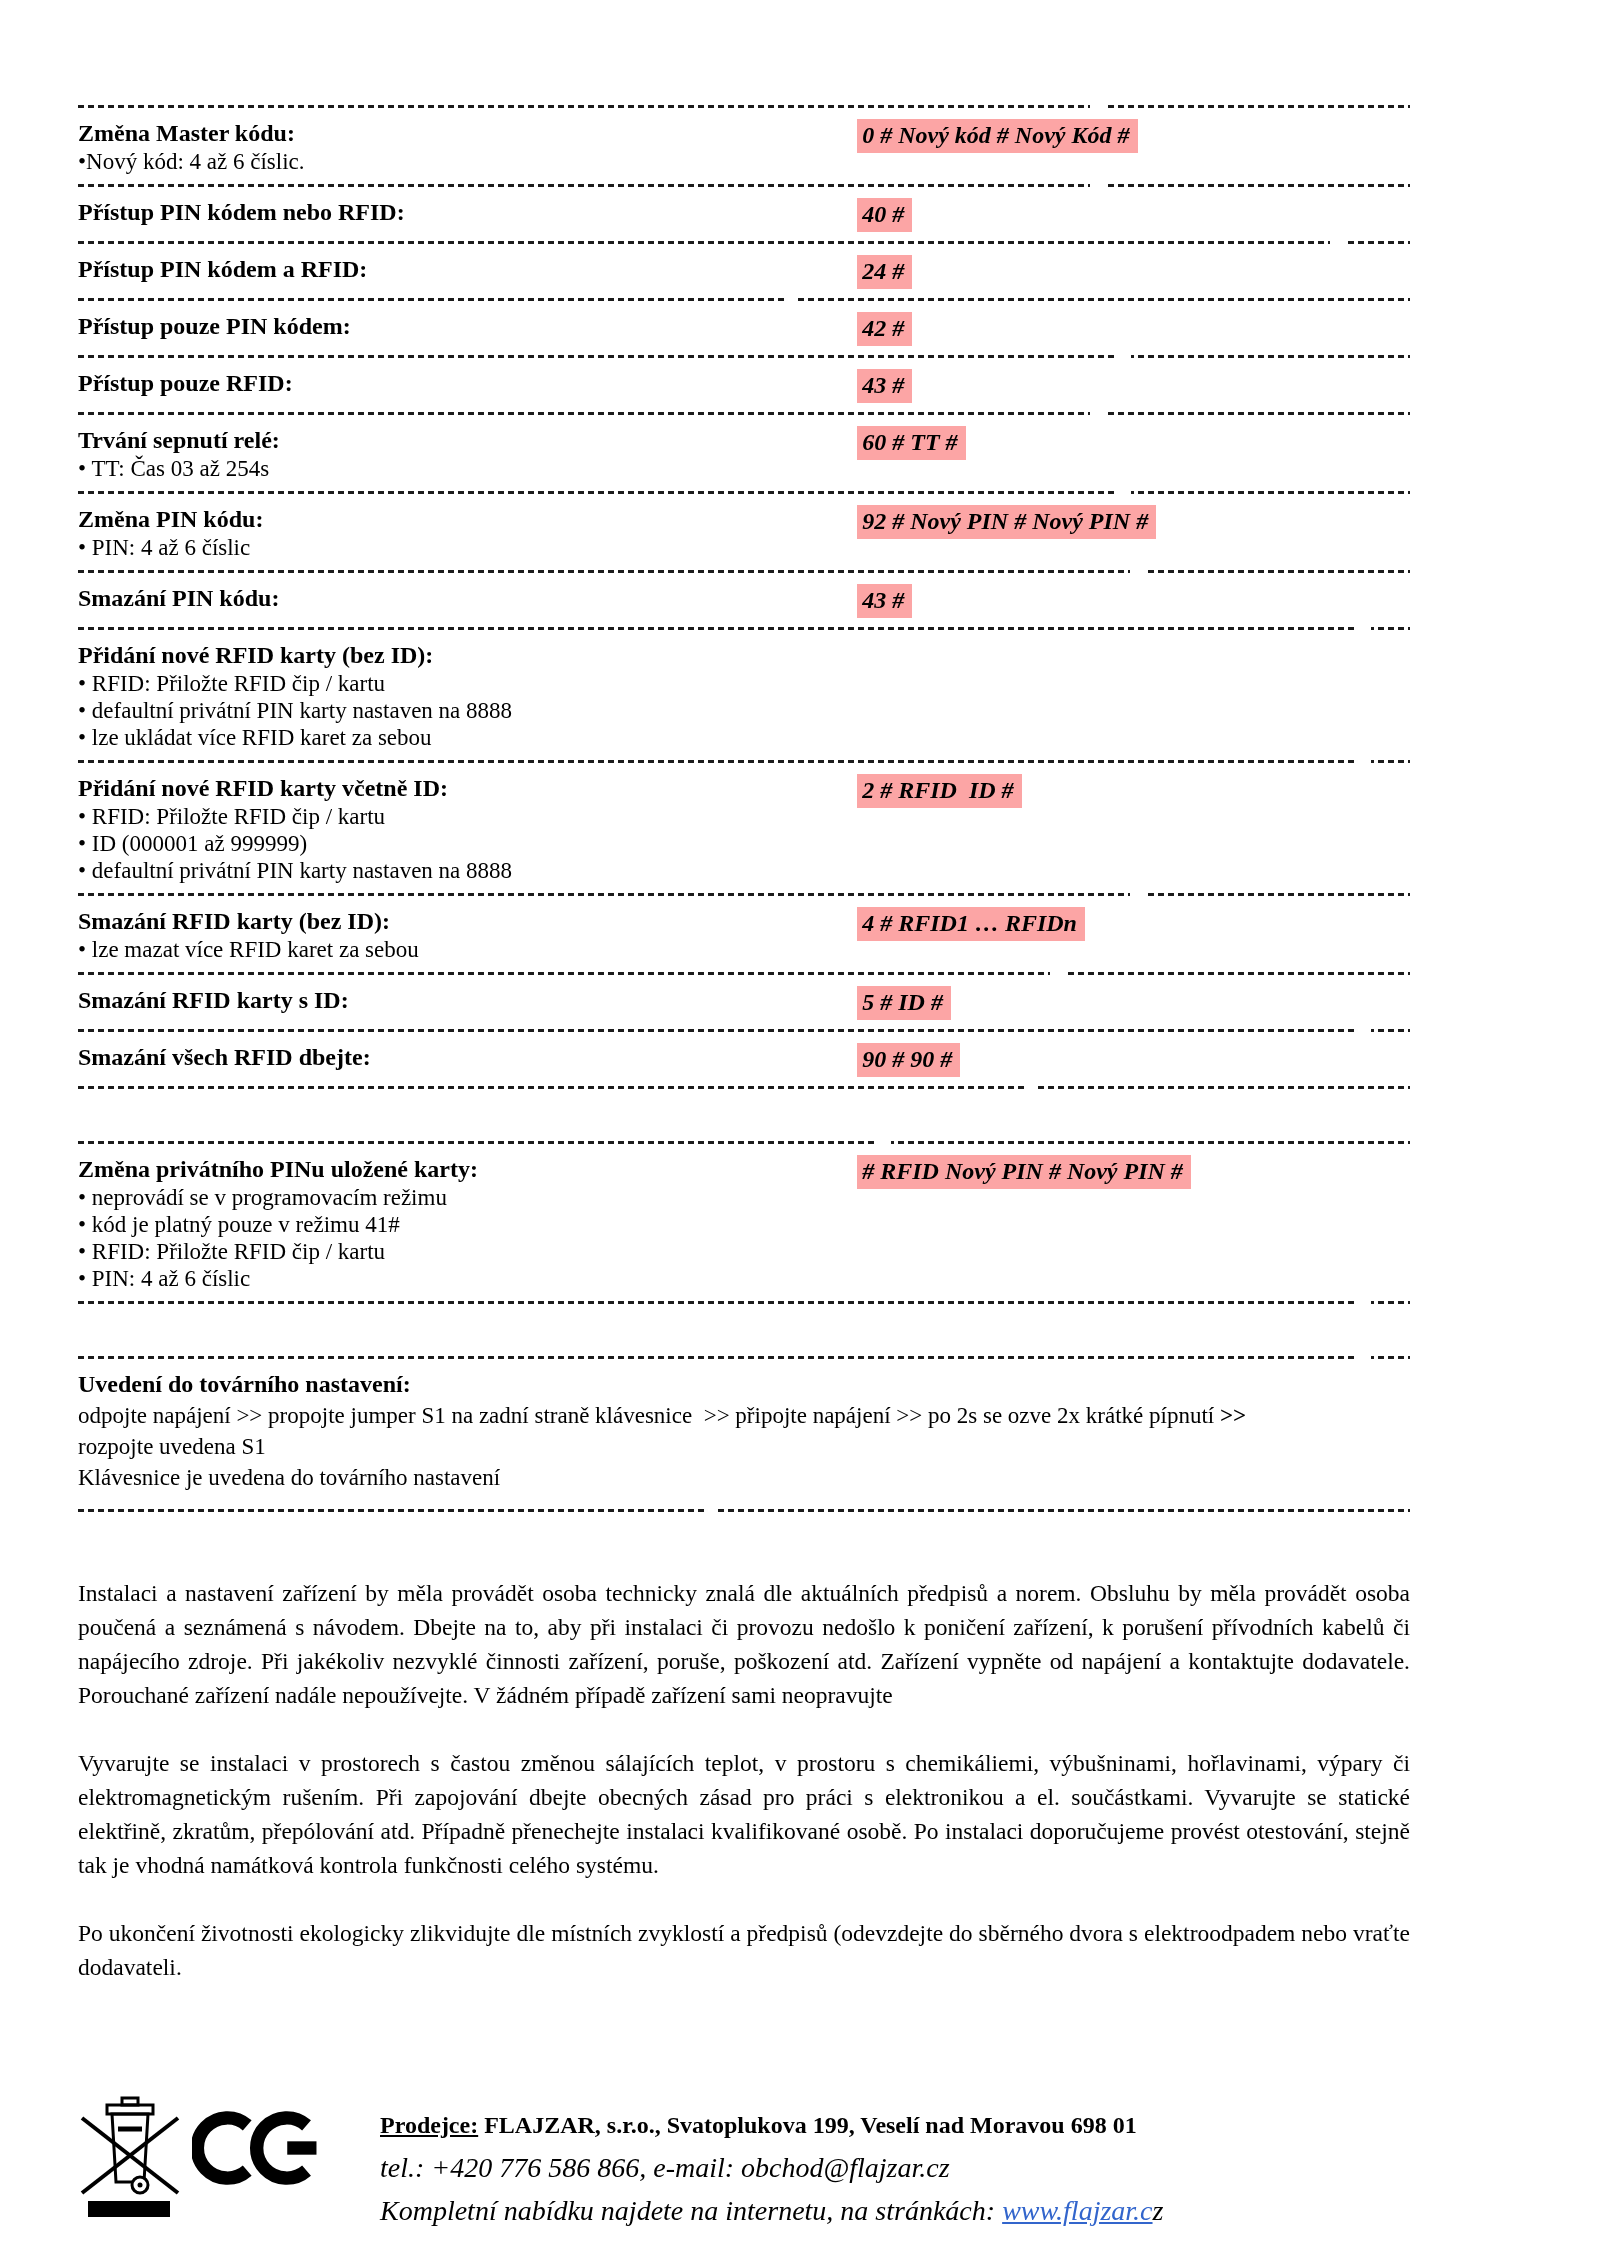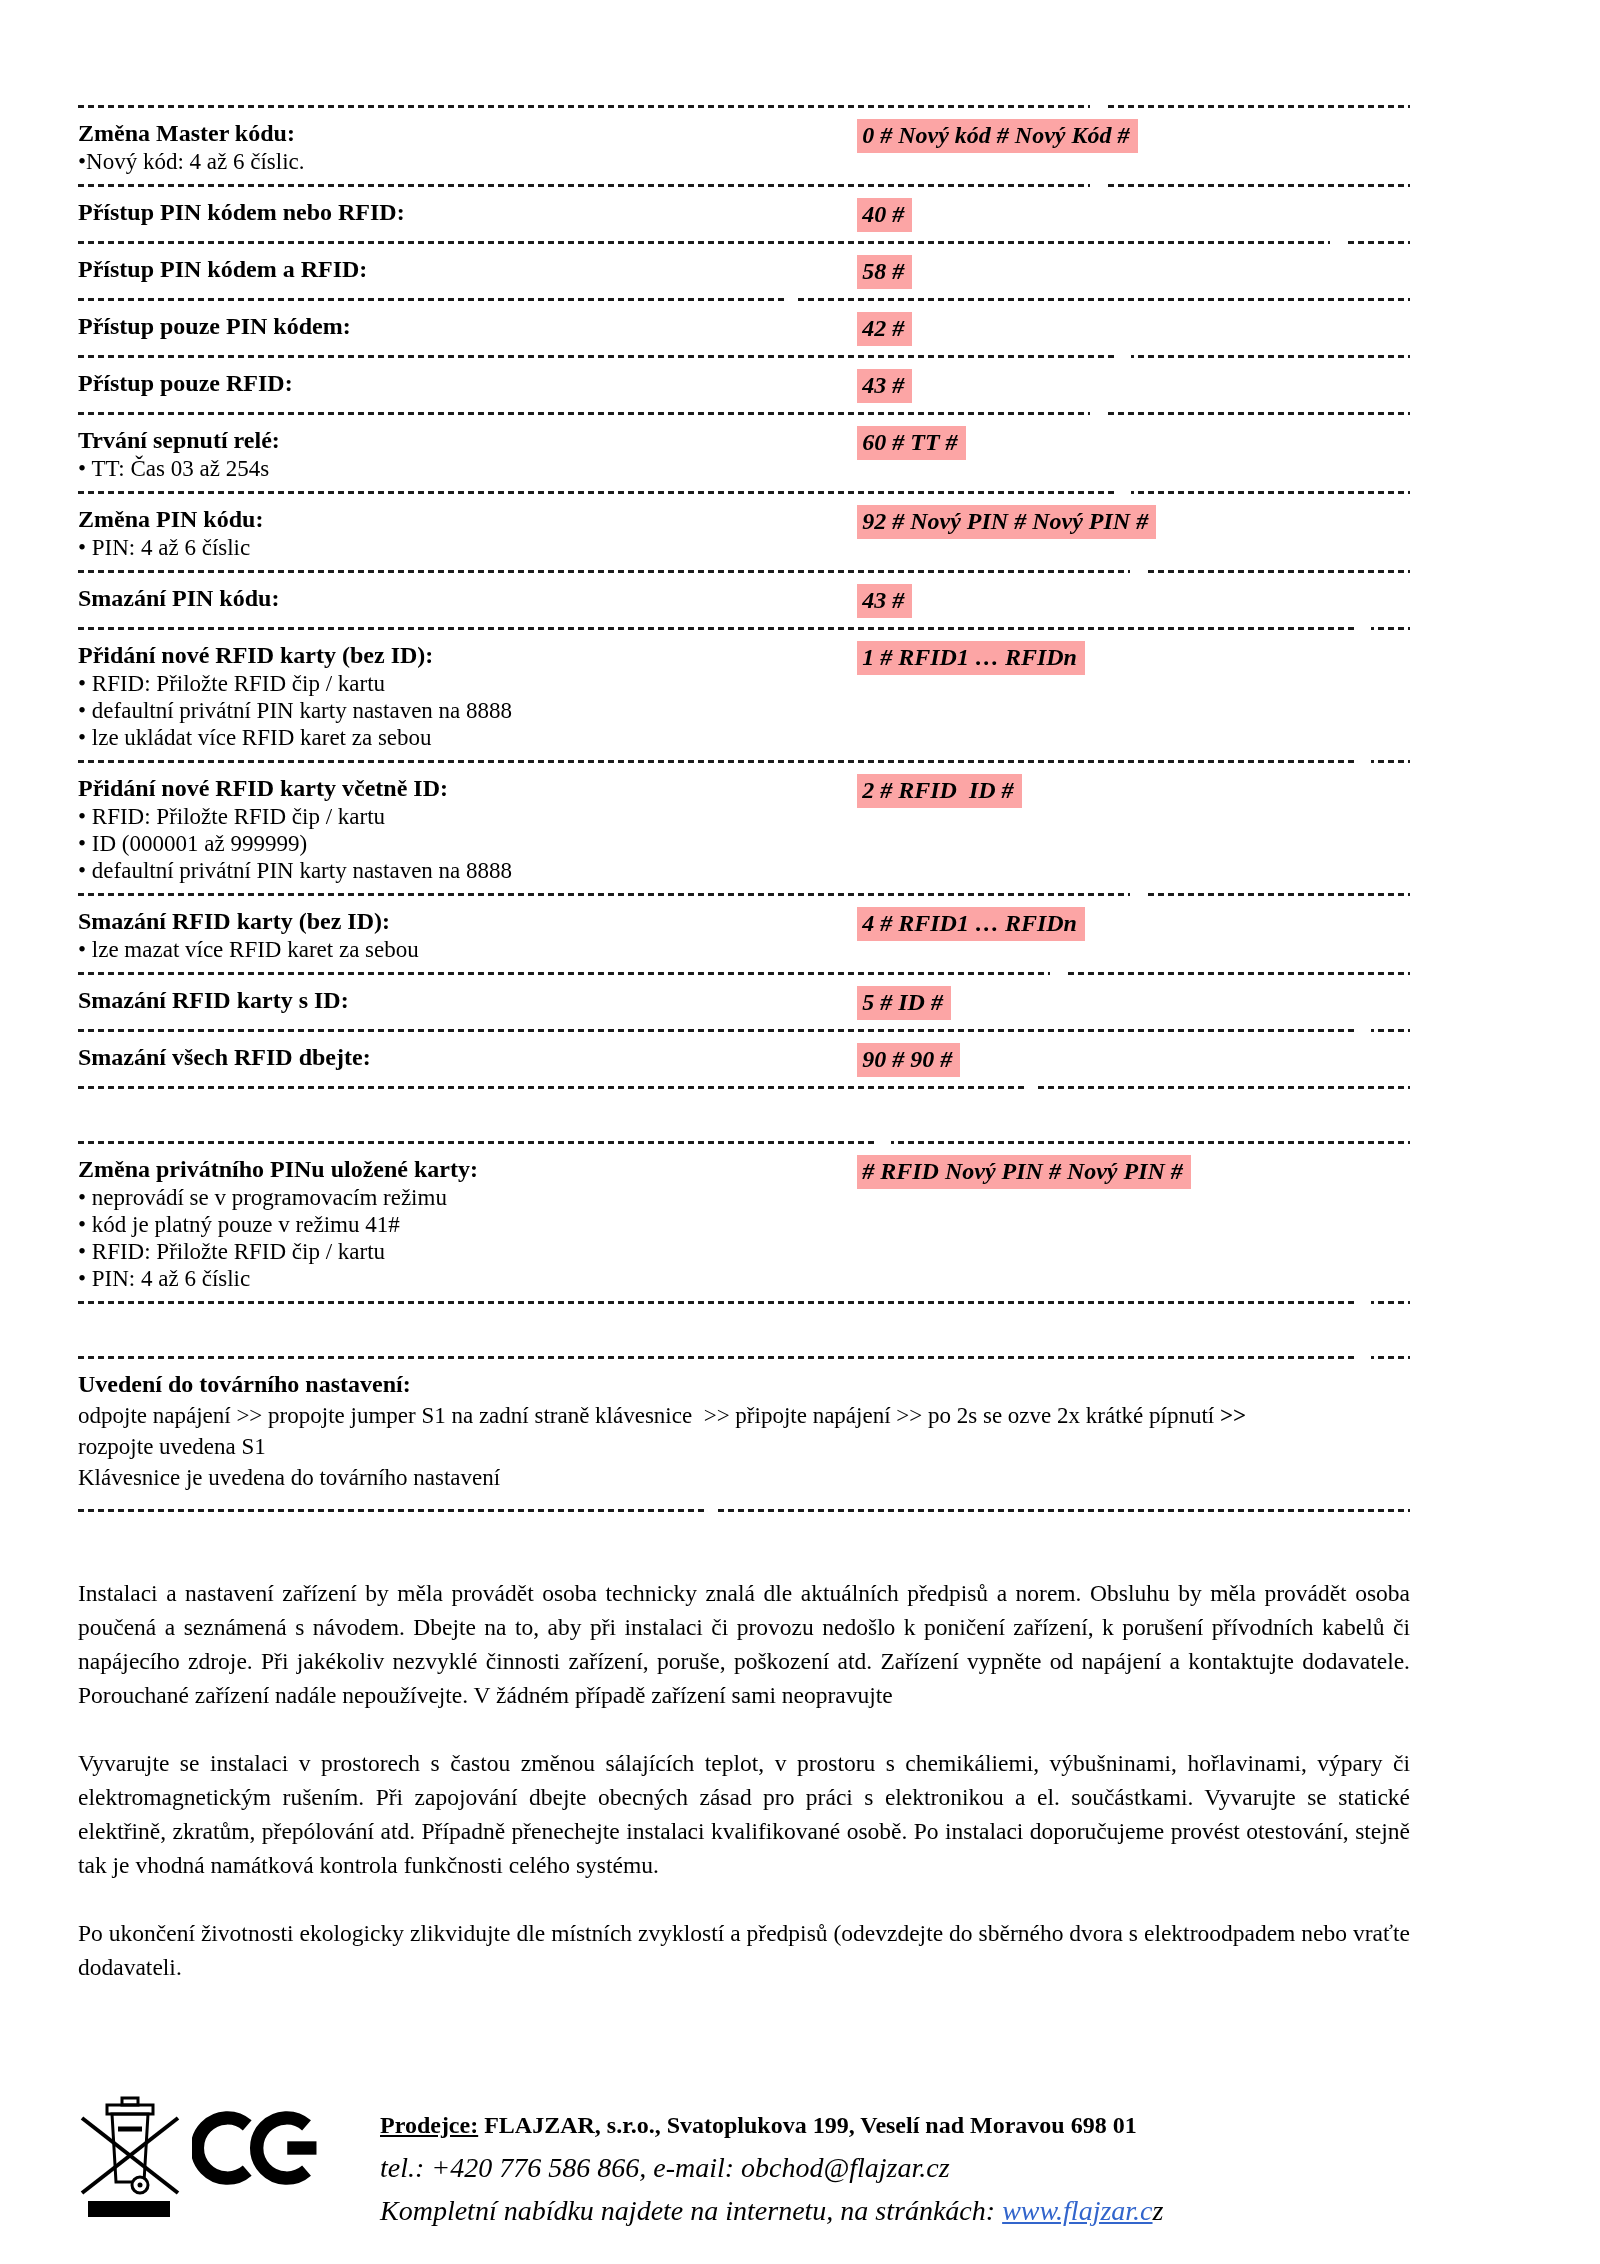--- a/index.html
+++ b/index.html
@@ -71,7 +71,7 @@
     <div class="left">
         <div class="plabel">Přístup PIN kódem a RFID:</div>
       </div>
-    <div class="right"><span class="code">58 #</span></div>
+    <div class="right"><span class="code">24 #</span></div>
   </div>
   <div class="sep" style="--gap:53%"></div>
 

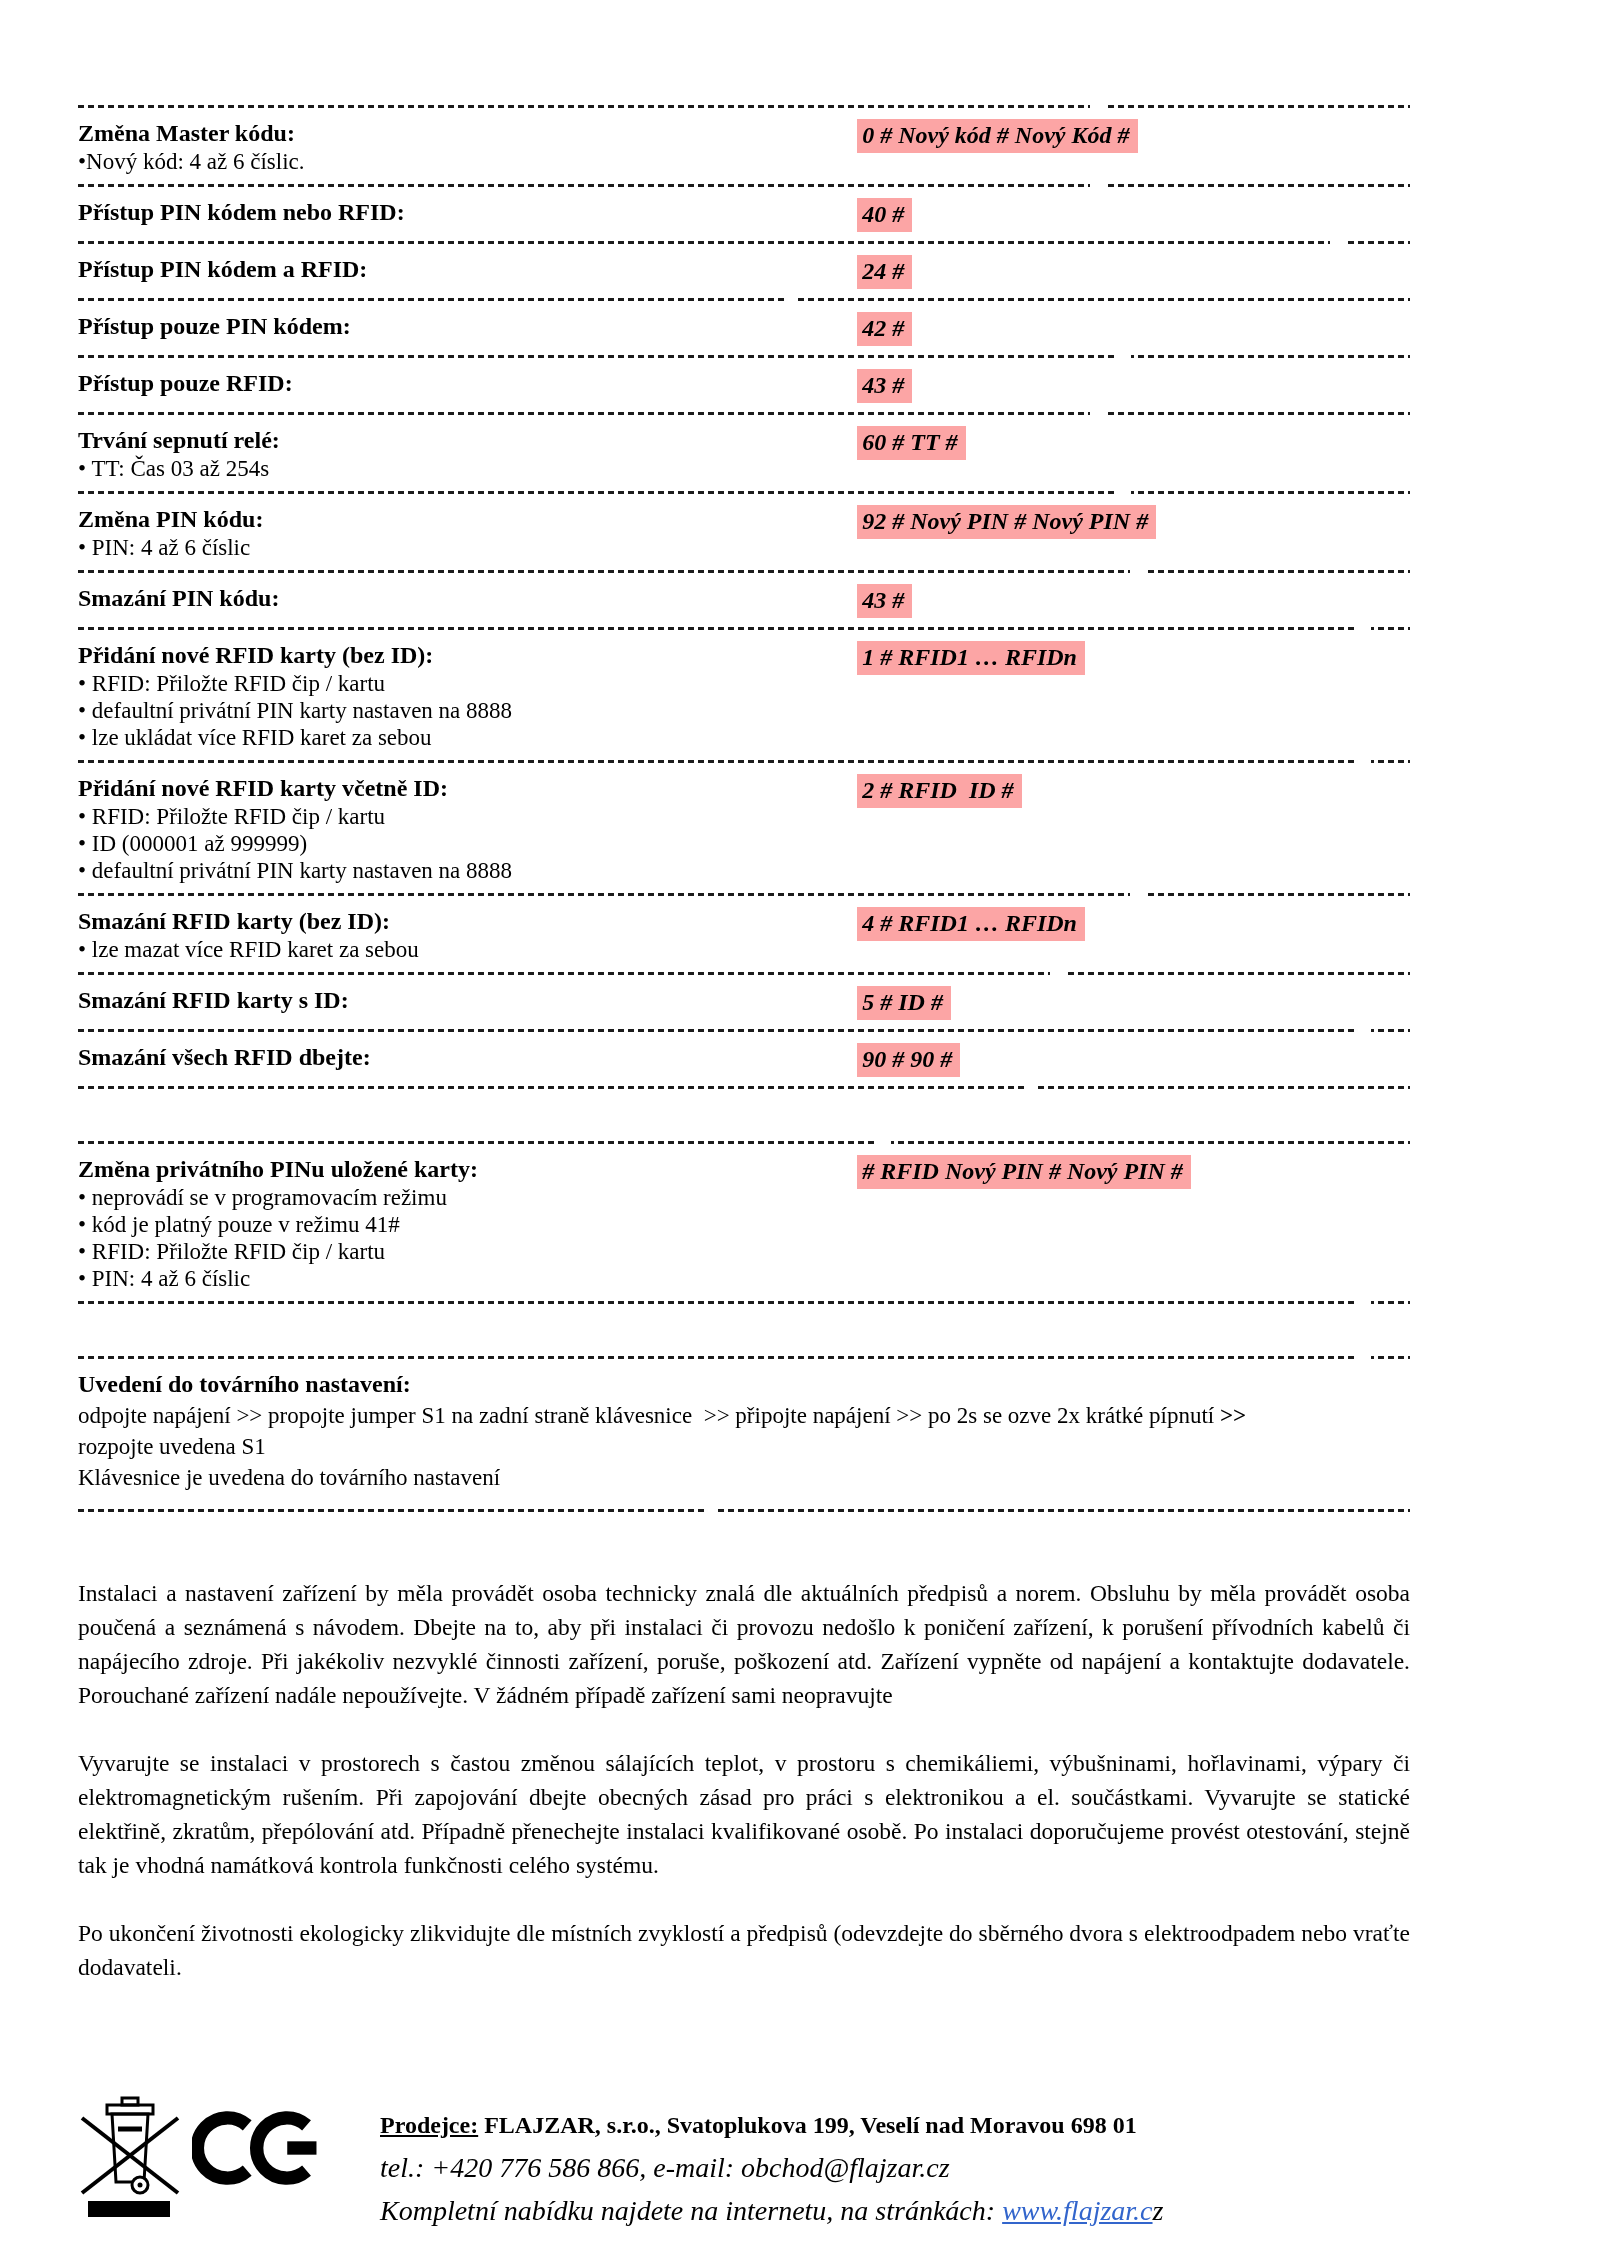--- a/index.html
+++ b/index.html
@@ -124,7 +124,6 @@
       <div class="bullet">• defaultní privátní PIN karty nastaven na 8888</div>
       <div class="bullet">• lze ukládat více RFID karet za sebou</div>
     </div>
-    <div class="right"><span class="code">1 # RFID1 … RFIDn</span></div>
   </div>
   <div class="sep" style="--gap:96%"></div>
 

